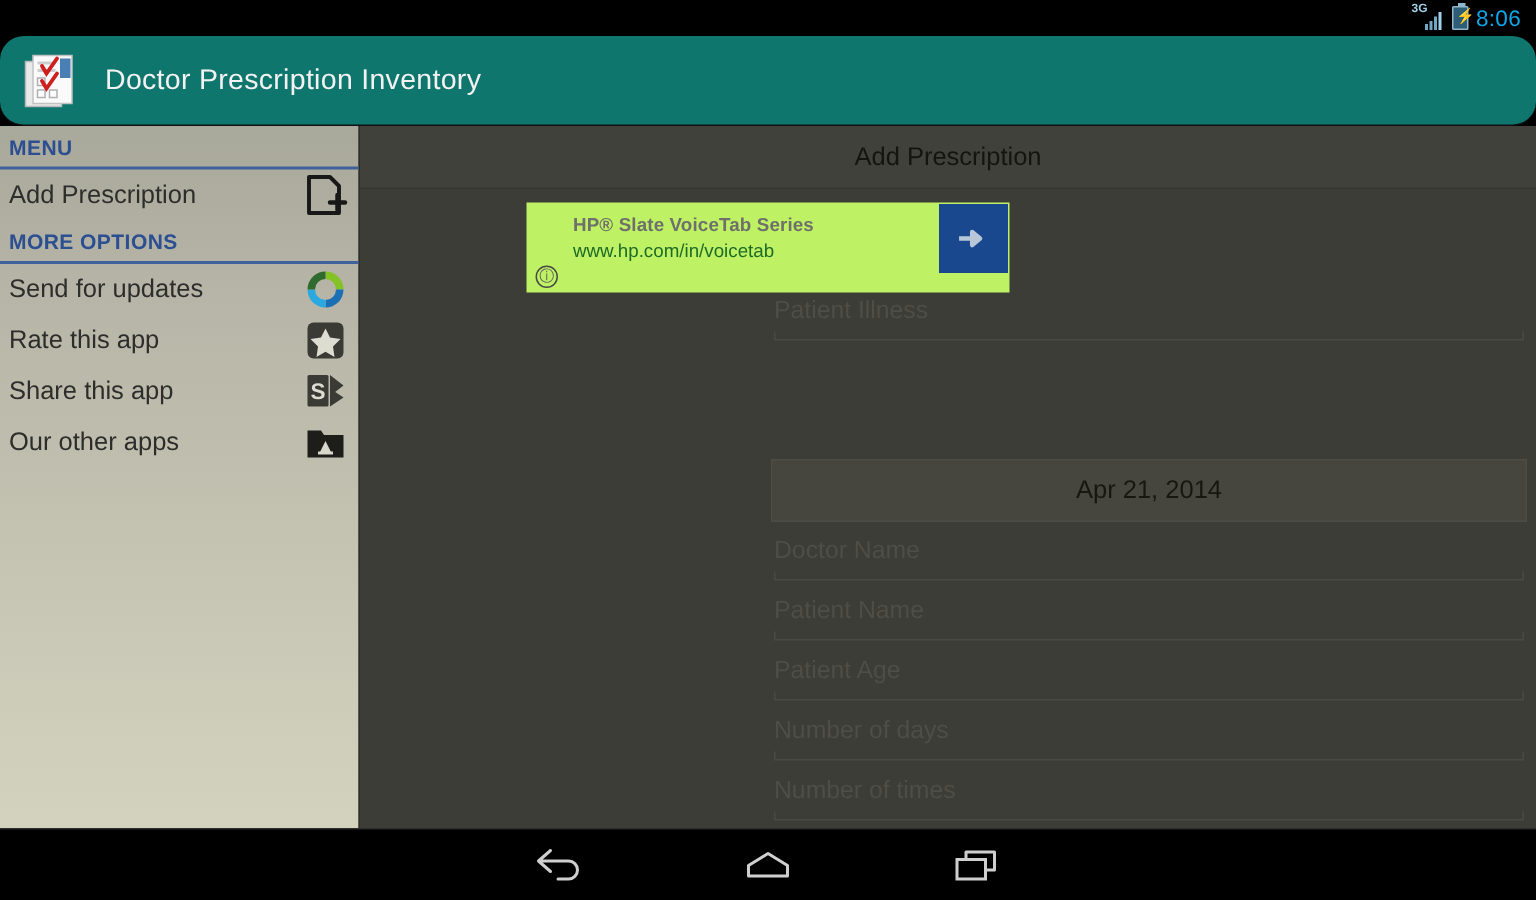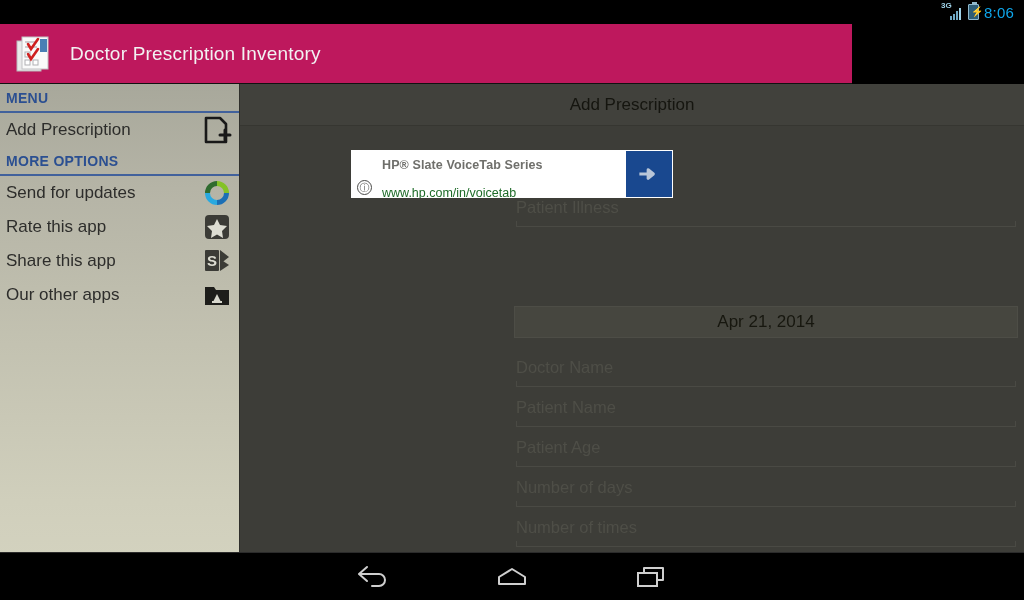--- a/index.html
+++ b/index.html
@@ -47,9 +47,10 @@
 
   
   .actionbar {
-    position:absolute; top:24px; left:0; width:852px; height:60px;
-    background:#be185d; display:flex; align-items:center;
+    position:absolute; top:24px; left:0; width:1024px; height:60px;
+    background:#0f766e; display:flex; align-items:center;
     border-bottom:1px solid #111;
+    border-radius:16px;
   }
   .app-icon {
     width:40px; height:40px; margin-left:14px; position:relative;

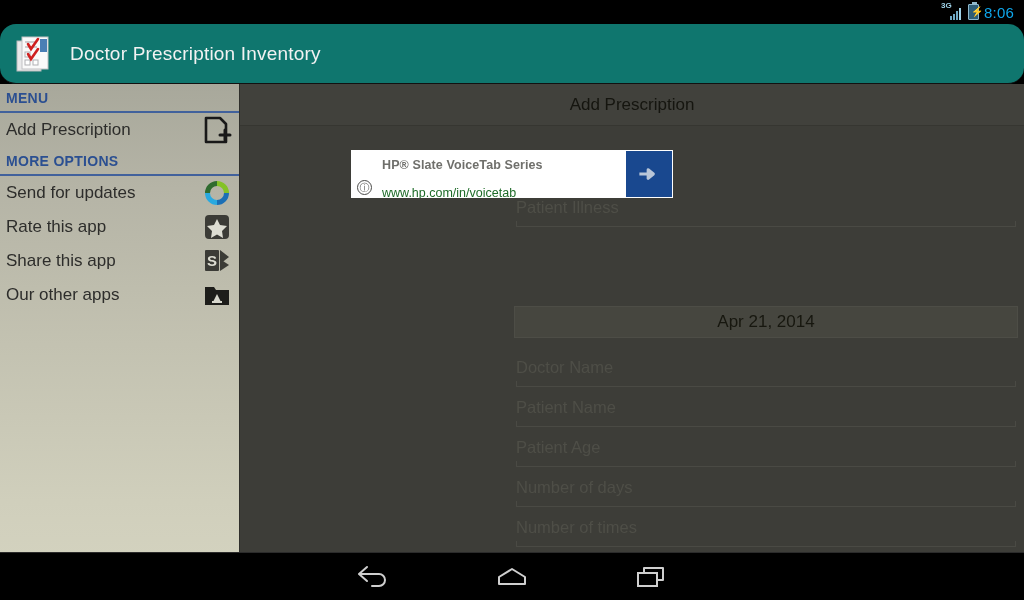--- a/index.html
+++ b/index.html
@@ -73,8 +73,8 @@
   .titlebar span { color:#15150f; font-size:17px; }
 
   .ad {
-    position:absolute; top:66px; left:351px; width:322px; height:48px;
-    background:#ffffff; overflow:hidden;
+    position:absolute; top:51px; left:351px; width:322px; height:60px;
+    background:#bef264; overflow:hidden;
   }
   .ad-txt { position:absolute; left:31px; top:7px; }
   .ad-head {

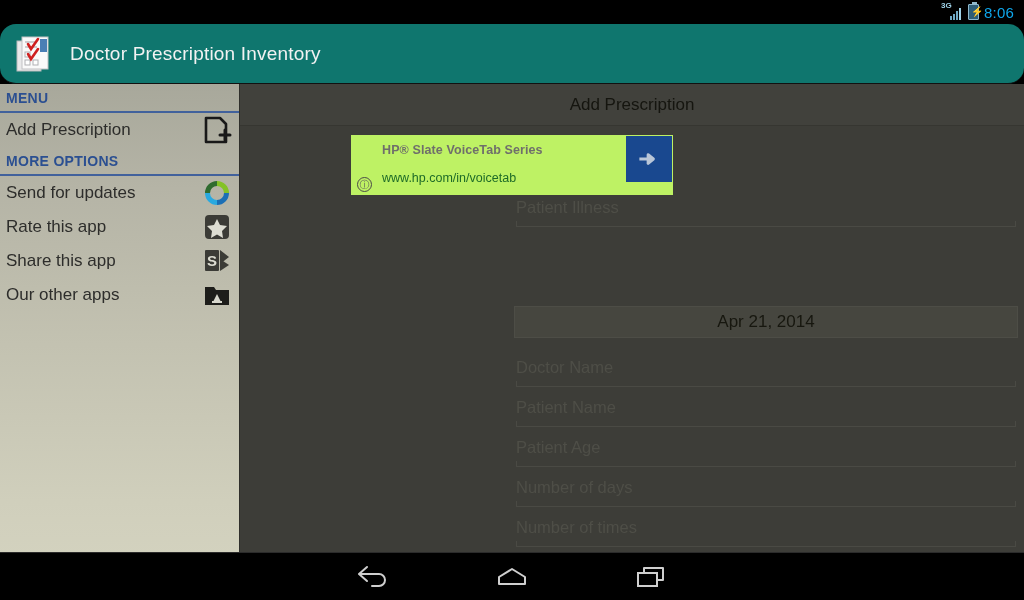--- a/index.html
+++ b/index.html
@@ -82,7 +82,7 @@
     letter-spacing:.1px; line-height:16px;
   }
   .ad-url {
-    color:#1e6b28; font-size:12.5px; line-height:16px; margin-top:12px;
+    color:#1e6b28; font-size:12.5px; line-height:16px; margin-top:1px;
   }
   .ad-info {
     position:absolute; left:6px; bottom:3px; width:15px; height:15px;

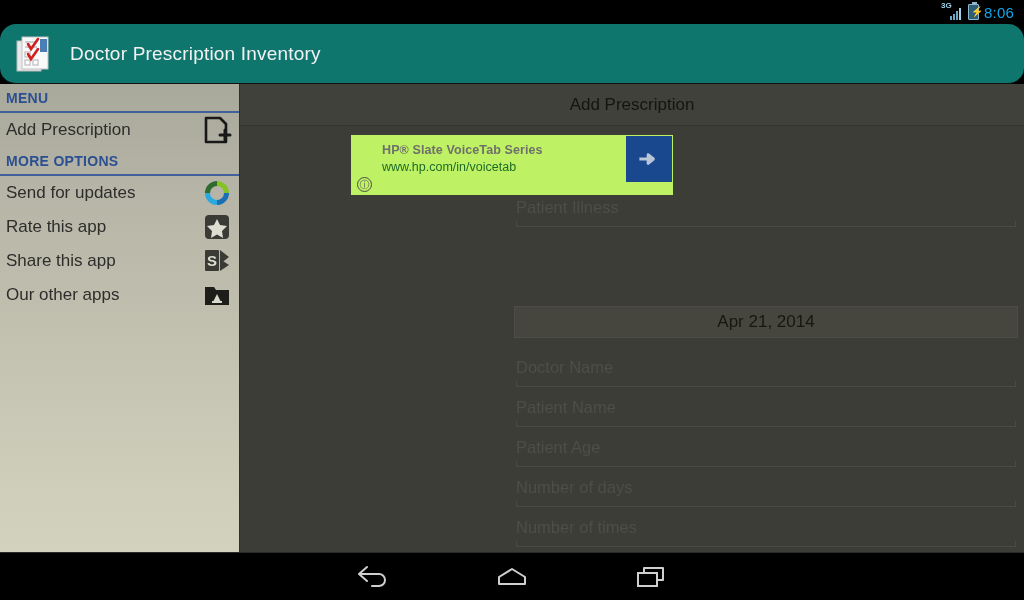--- a/index.html
+++ b/index.html
@@ -110,7 +110,7 @@
   .field:after { right:0; }
 
   .datebtn {
-    position:absolute; left:514px; top:222px; width:504px; height:32px;
+    position:absolute; left:514px; top:222px; width:504px; height:42px;
     background:#46463f; border:1px solid #4d4d46;
     display:flex; align-items:center; justify-content:center;
   }

